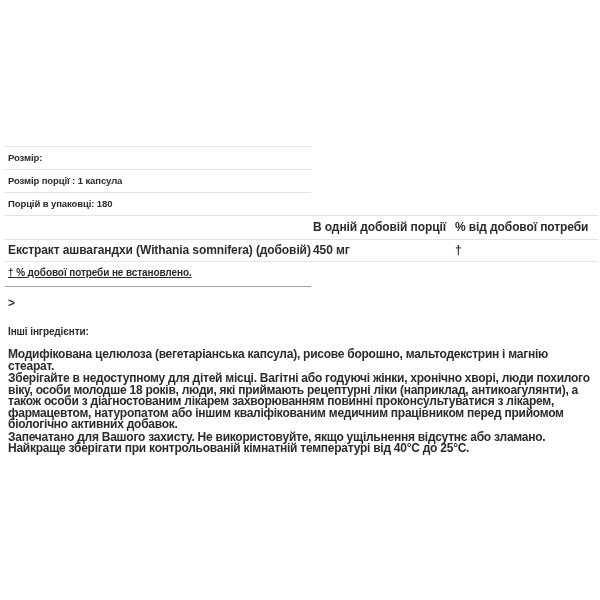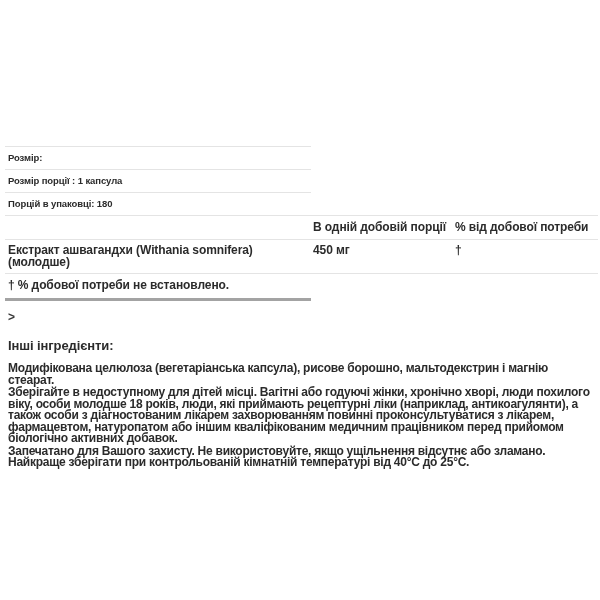--- a/index.html
+++ b/index.html
@@ -102,7 +102,7 @@
         <div class="c3">% від добової потреби</div>
       </div>
       <div class="trow data">
-        <div class="c1">Екстракт ашвагандхи (Withania somnifera) (молодше)</div>
+        <div class="c1">Екстракт ашвагандхи (Withania somnifera) (добовій)</div>
         <div class="c2">450 мг</div>
         <div class="c3">†</div>
       </div>

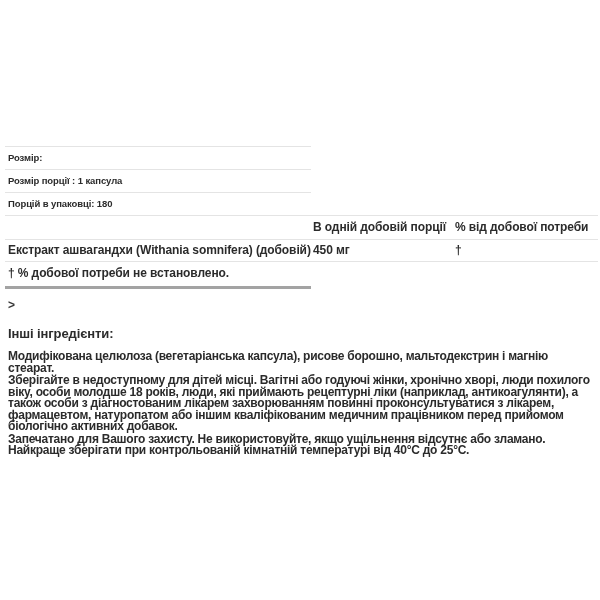--- a/index.html
+++ b/index.html
@@ -44,11 +44,12 @@
   .trow .c1 { padding-left: 3px; }
 
   .footnote-row {
-    border-bottom: 3px solid #a3a3a3;
+    border-bottom: 1px solid #a3a3a3;
     padding: 5px 0 7px 3px;
-    font-size: 12px;
+    font-size: 10px;
     line-height: 12px;
     letter-spacing: -0.1px;
+    text-decoration: underline;
   }
 
   .chevron {

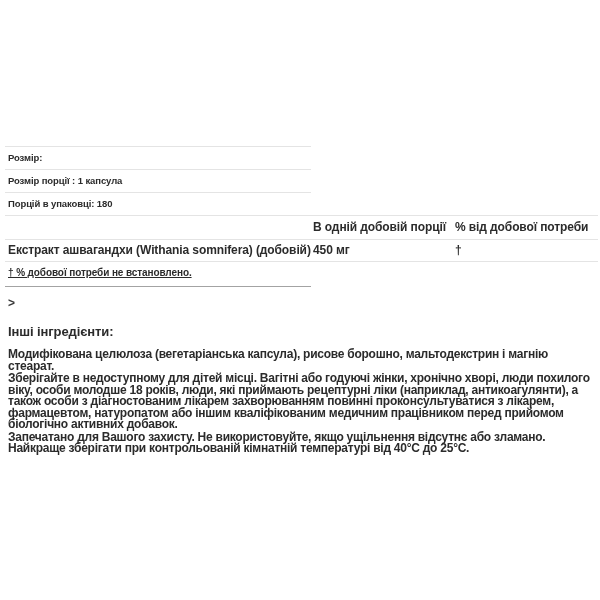--- a/index.html
+++ b/index.html
@@ -63,7 +63,7 @@
 
   .section-heading {
     margin: 17px 0 0 3px;
-    font-size: 13px;
+    font-size: 10px;
     line-height: 12px;
     letter-spacing: -0.1px;
   }

